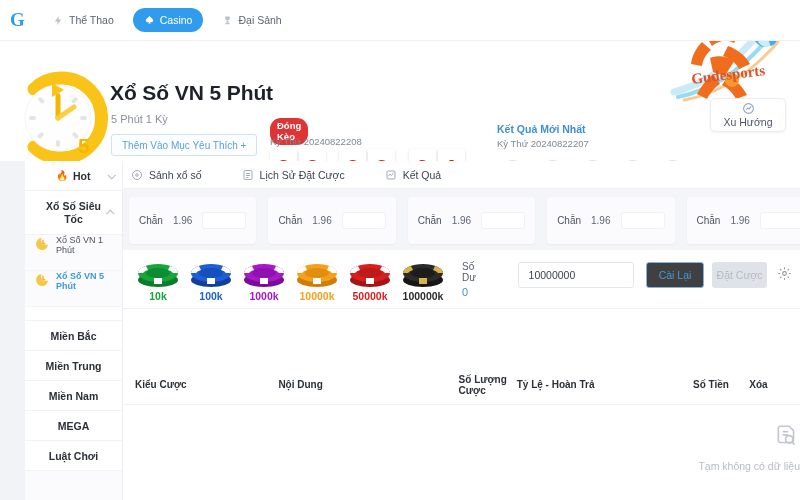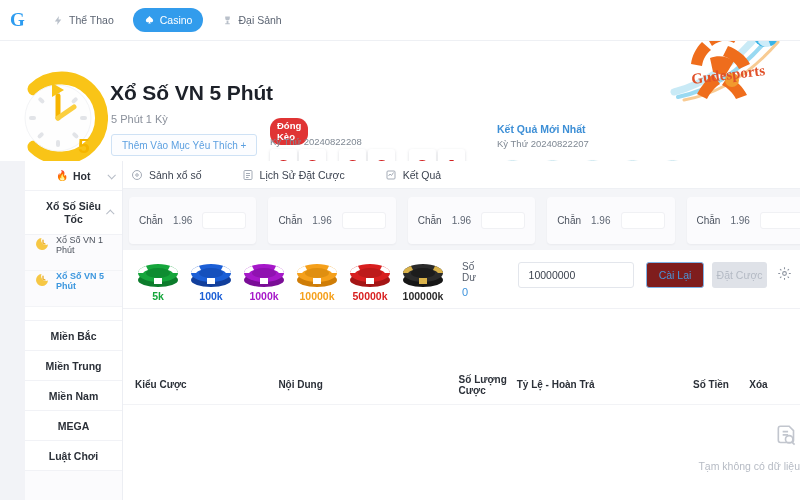--- a/index.html
+++ b/index.html
@@ -344,6 +344,15 @@
     </svg>
   </div>
 
+  <div class="trend-btn">
+    <span class="ticon">
+      <svg viewBox="0 0 24 24" width="13" height="13" fill="none" stroke="#8fa6bd" stroke-width="2">
+          <circle cx="12" cy="12" r="9"></circle>
+          <path d="M8 14l3-3 2 2 4-5"></path>
+        </svg>
+    </span>
+    <span class="tlabel">Xu Hướng</span>
+  </div>
 
   <div class="sidebar">
 

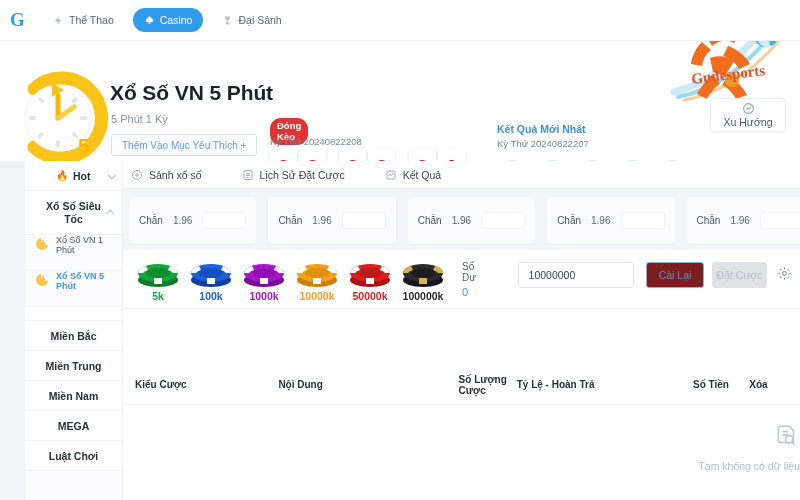--- a/index.html
+++ b/index.html
@@ -189,7 +189,7 @@
   }
   .btn-reset {
     margin-left: 12px; margin-top: 4px; width: 66px; height: 26px;
-    border: 1px solid #7eb3e6; border-radius: 3px; background: #7f1d1d; color: #4a95d8;
+    border: 1px solid #7eb3e6; border-radius: 3px; background: #404040; color: #4a95d8;
     font-size: 10.5px; display: flex; align-items: center; justify-content: center;
   }
   .btn-place {

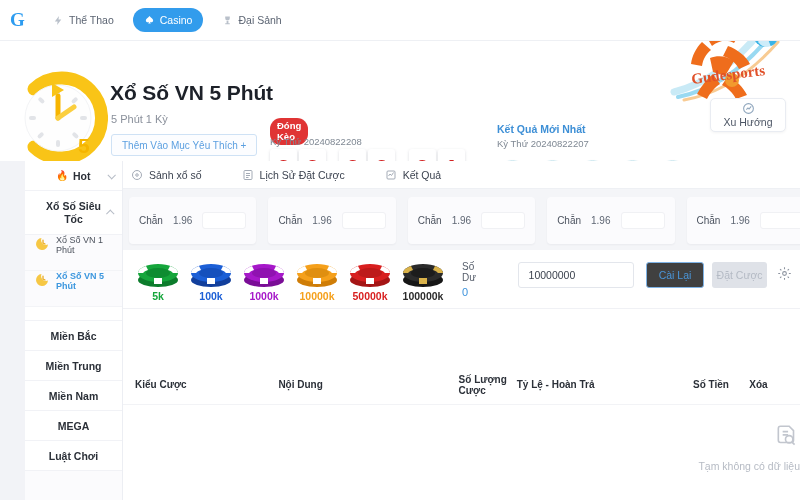--- a/index.html
+++ b/index.html
@@ -482,7 +482,7 @@
             <path d="M42 15a20 9 0 0 0-8-7l-2 4a14 6 0 0 1 5 3z" fill="#fff"></path>
             <rect x="18" y="20" width="8" height="6" fill="#fff"></rect>
           </svg>
-          <span class="chip-lbl" style="color:#16a63c">5k</span>
+          <span class="chip-lbl" style="color:#16a63c">10k</span>
         </div>
 
         <div class="chip-col">

